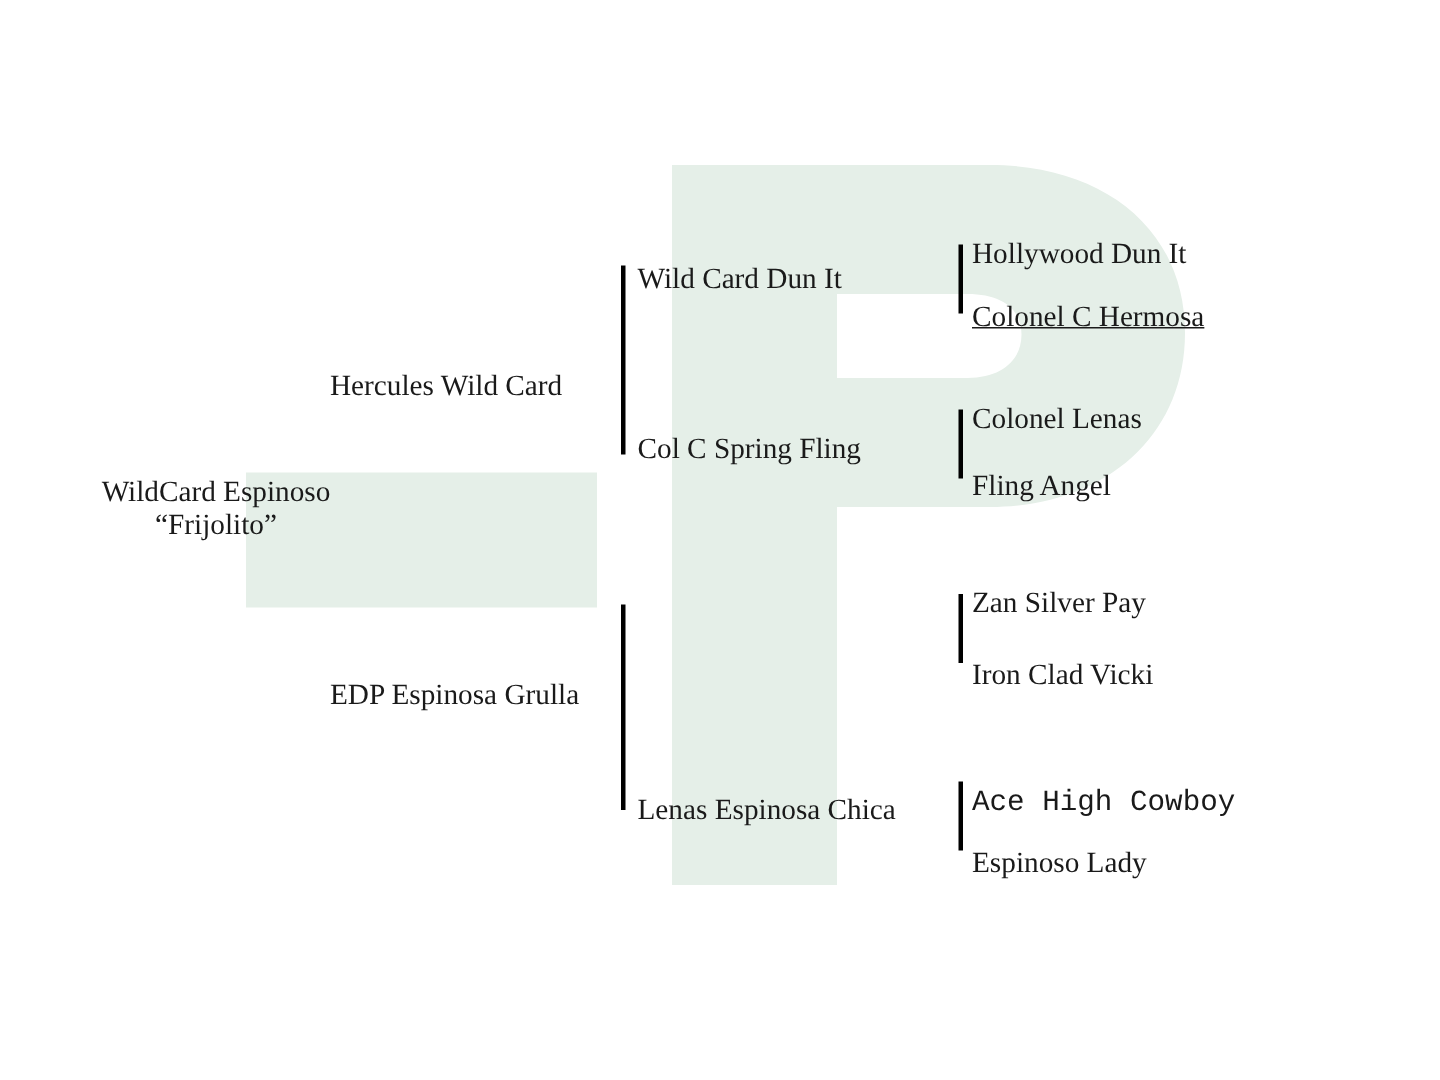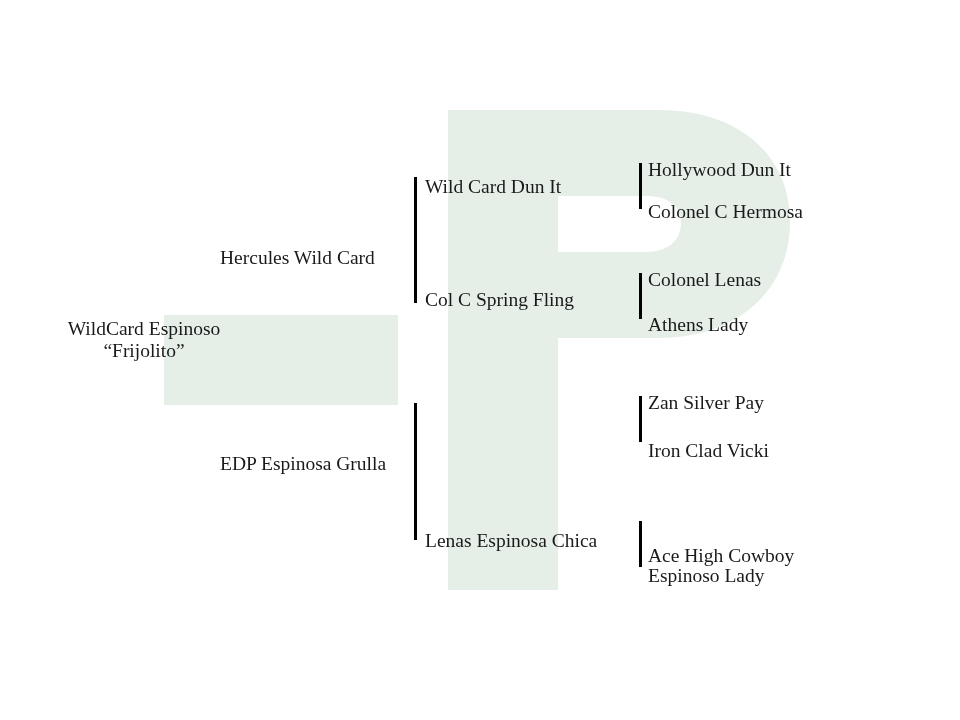--- a/index.html
+++ b/index.html
@@ -96,7 +96,7 @@
   <div class="bracket" style="left:639px; top:521px; width:3px; height:46px;"></div>
 
   <div class="cell" style="left:648px; top:159px;">Hollywood Dun It</div>
-  <div class="cell" style="left:648px; top:201px;">Colonel C Hermosa</div>
+  <div class="cell" style="left:648px; top:201px;text-decoration:underline;">Colonel C Hermosa</div>
   <div class="cell" style="left:648px; top:269px;">Colonel Lenas</div>
   <div class="cell" style="left:648px; top:314px;">Athens Lady</div>
   <div class="cell" style="left:648px; top:392px;font-family:Liberation Serif, serif;">Zan Silver Pay</div>

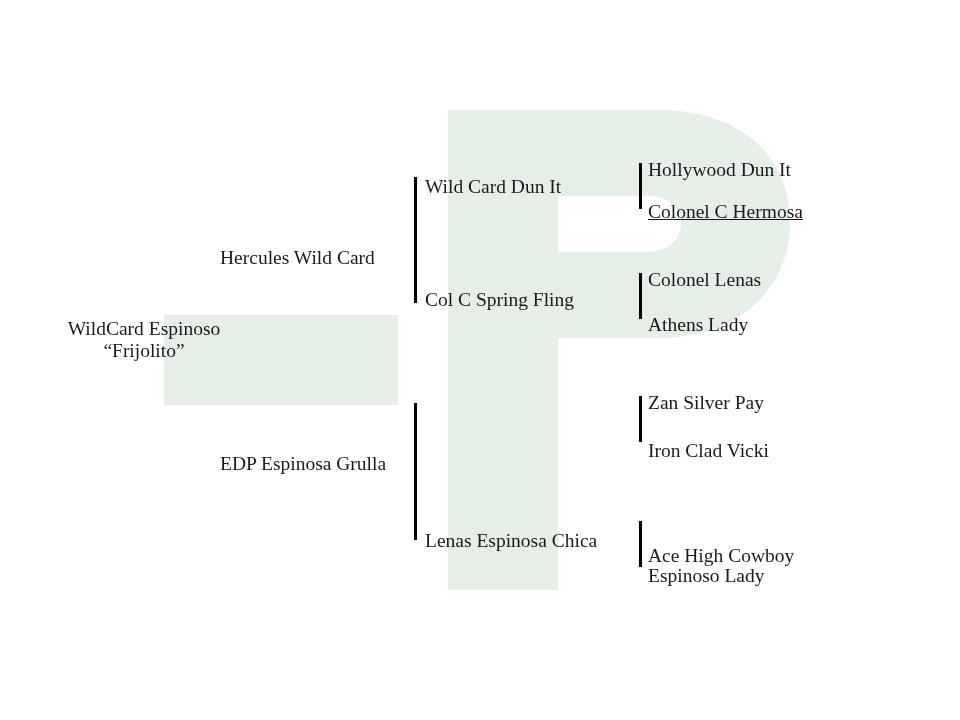--- a/index.html
+++ b/index.html
@@ -98,7 +98,7 @@
   <div class="cell" style="left:648px; top:159px;">Hollywood Dun It</div>
   <div class="cell" style="left:648px; top:201px;text-decoration:underline;">Colonel C Hermosa</div>
   <div class="cell" style="left:648px; top:269px;">Colonel Lenas</div>
-  <div class="cell" style="left:648px; top:314px;">Athens Lady</div>
+  <div class="cell" style="left:648px; top:314px;">Fling Angel</div>
   <div class="cell" style="left:648px; top:392px;font-family:Liberation Serif, serif;">Zan Silver Pay</div>
   <div class="cell" style="left:648px; top:440px;">Iron Clad Vicki</div>
   <div class="cell" style="left:648px; top:545px;">Ace High Cowboy</div>

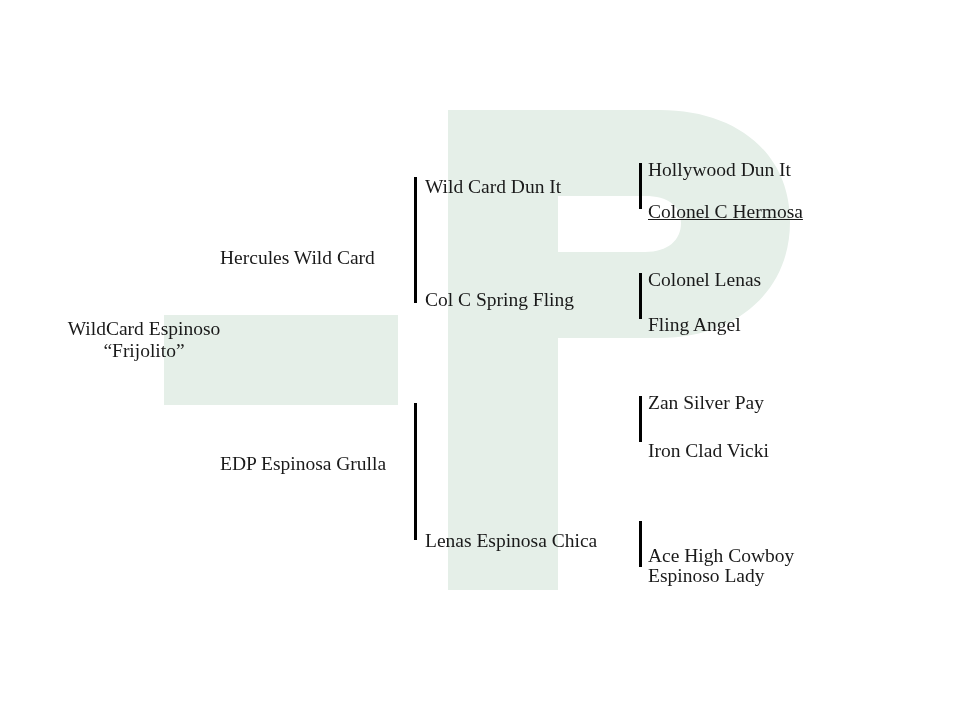--- a/index.html
+++ b/index.html
@@ -101,7 +101,7 @@
   <div class="cell" style="left:648px; top:314px;">Fling Angel</div>
   <div class="cell" style="left:648px; top:392px;font-family:Liberation Serif, serif;">Zan Silver Pay</div>
   <div class="cell" style="left:648px; top:440px;">Iron Clad Vicki</div>
-  <div class="cell" style="left:648px; top:545px;">Ace High Cowboy</div>
+  <div class="cell" style="left:648px; top:525px;font-family:Liberation Mono, monospace;">Ace High Cowboy</div>
   <div class="cell" style="left:648px; top:565px;">Espinoso Lady</div>
 
 </div>

